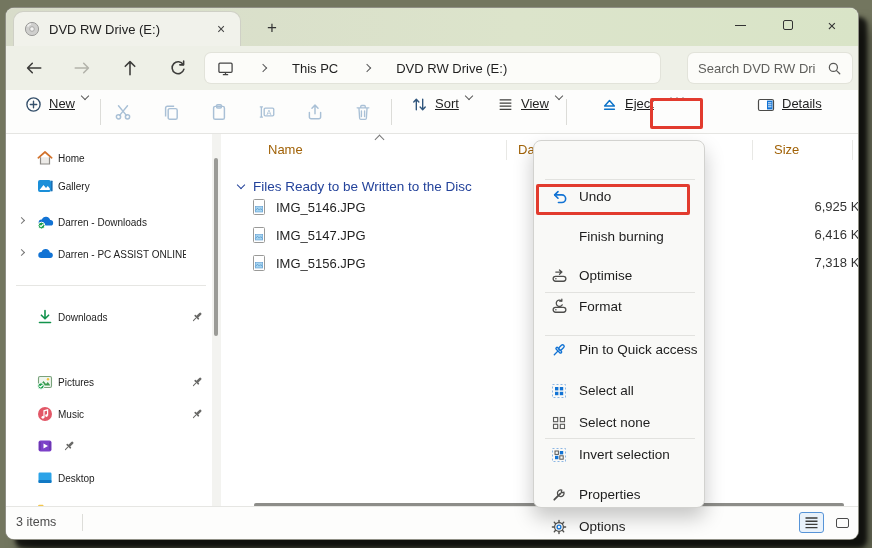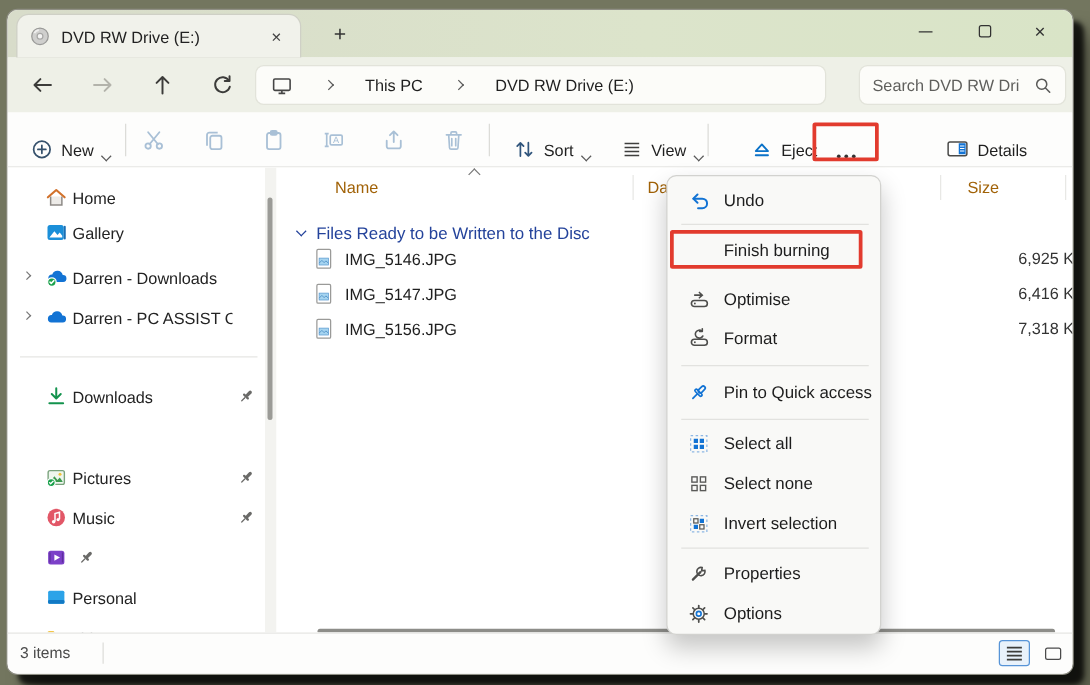--- a/index.html
+++ b/index.html
@@ -37,7 +37,7 @@
 
   
   .toolbar { position:absolute; left:0; top:82px; width:852px; height:44px; background:#fdfdfc; border-bottom:1px solid #e5e5e2; }
-  .tbtn { position:absolute; top:6px; height:32px; display:flex; align-items:flex-end; gap:7px; padding:0 9px; border-radius:5px; }
+  .tbtn { position:absolute; top:6px; height:32px; display:flex; align-items:flex-start; gap:7px; padding:0 9px; border-radius:5px;text-decoration:underline; }
   .tdiv { position:absolute; top:9px; width:1px; height:26px; background:#dcdcd8; }
   .tico { position:absolute; top:10px; width:24px; height:24px; display:flex; align-items:center; justify-content:center; }
   .cv { display:inline-block; width:6px; height:6px; border-right:1.3px solid #5a5a5a; border-bottom:1.3px solid #5a5a5a; transform:rotate(45deg); margin-top:-3px; }

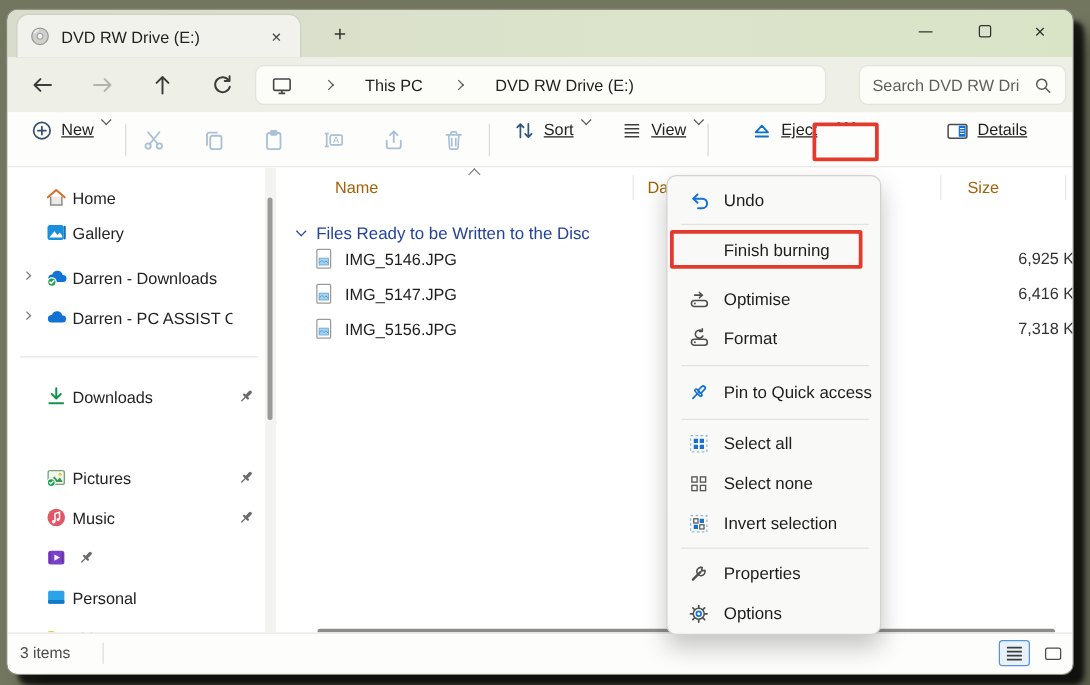--- a/index.html
+++ b/index.html
@@ -48,7 +48,7 @@
   .side-chev { width:22px; display:flex; justify-content:center; }
   .side-chev .cv { transform:rotate(-45deg); width:5px; height:5px; border-color:#777; }
   .side-ico { width:26px; display:flex; justify-content:center; }
-  .side-lbl { flex:1; white-space:nowrap; overflow:hidden; font-size:13px; color:#232323; }
+  .side-lbl { flex:1; white-space:nowrap; overflow:hidden; font-size:10px; color:#232323; }
   .side-pin { width:22px; display:flex; justify-content:center; }
   .side-div { position:absolute; left:10px; top:151px; width:190px; height:1px; background:#e6e6e3; }
   .side-sb { position:absolute; left:206px; top:0; width:9px; height:372px; background:#f3f3f0; }

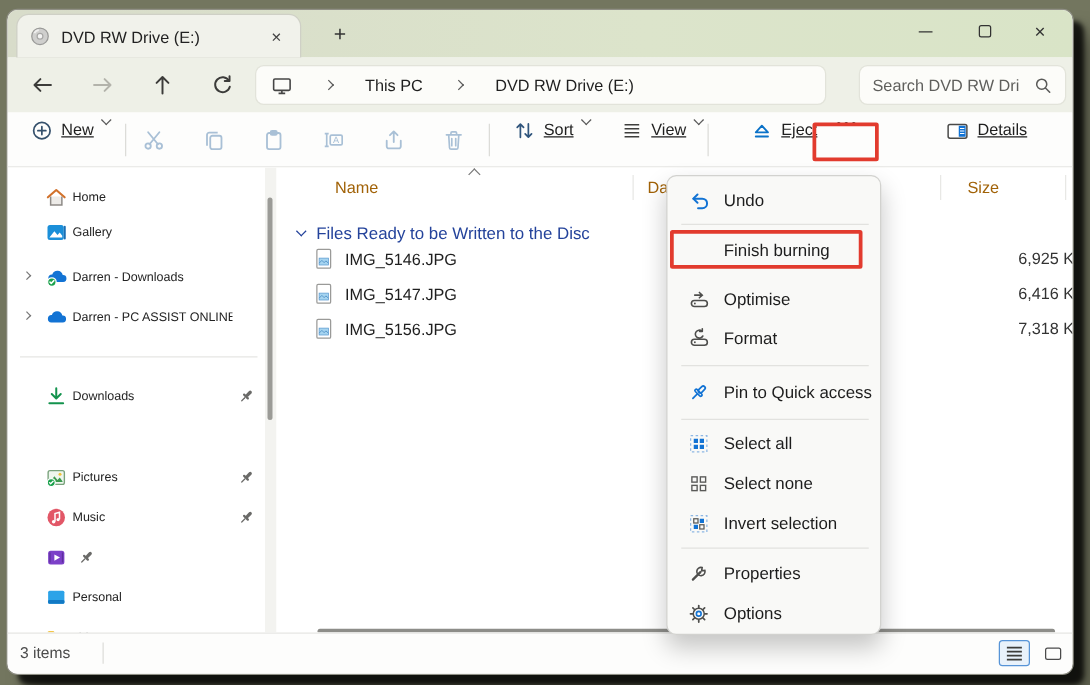--- a/index.html
+++ b/index.html
@@ -80,7 +80,7 @@
   
   .menu { position:absolute; left:527px; top:132px; width:172px; height:368px; background:#f9f9f7;
           border:1px solid #d2d2cf; border-radius:8px; box-shadow:0 10px 20px rgba(0,0,0,.22); z-index:40; }
-  .mi { position:absolute; left:5px; width:162px; height:31px; display:flex; align-items:center; border-radius:4px; font-size:13.5px; color:#1d1d1d; }
+  .mi { position:absolute; left:5px; width:162px; height:31px; display:flex; align-items:center; border-radius:4px; font-size:13.5px; color:#1d1d1d;margin-top:36px; }
   .mi .mico { width:24px; margin-left:8px; display:flex; justify-content:center; }
   .mi .mlbl { margin-left:8px; white-space:nowrap; }
   .msep { position:absolute; left:11px; width:150px; height:1px; background:#e2e2df; }

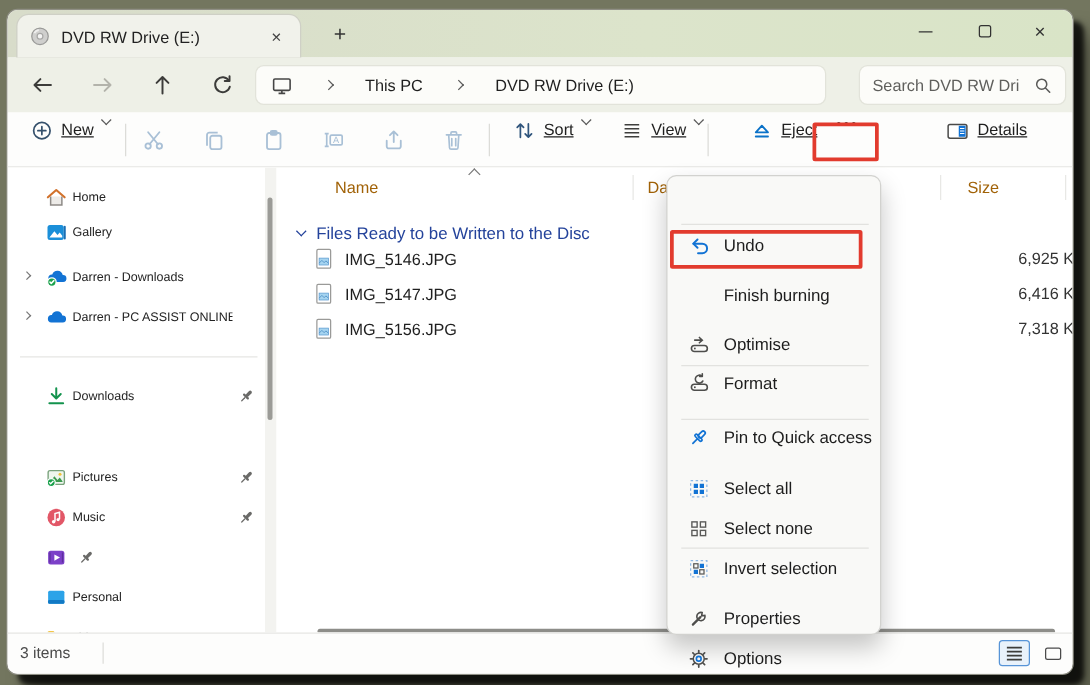--- a/index.html
+++ b/index.html
@@ -409,7 +409,7 @@
             <rect x="2.5" y="11" width="13" height="3" rx="1" fill="#1279c4"></rect>
           </svg>
       </span>
-      <span class="side-lbl">Personal</span>
+      <span class="side-lbl">Desktop</span>
       <span class="side-pin"></span>
     </div>
     <div class="side-item" style="top:362px">

